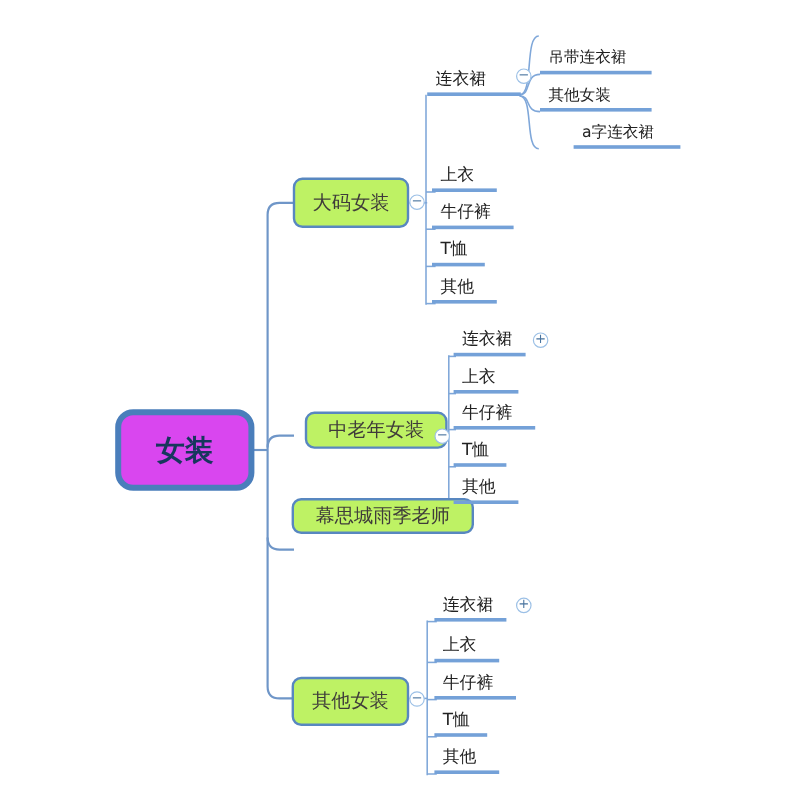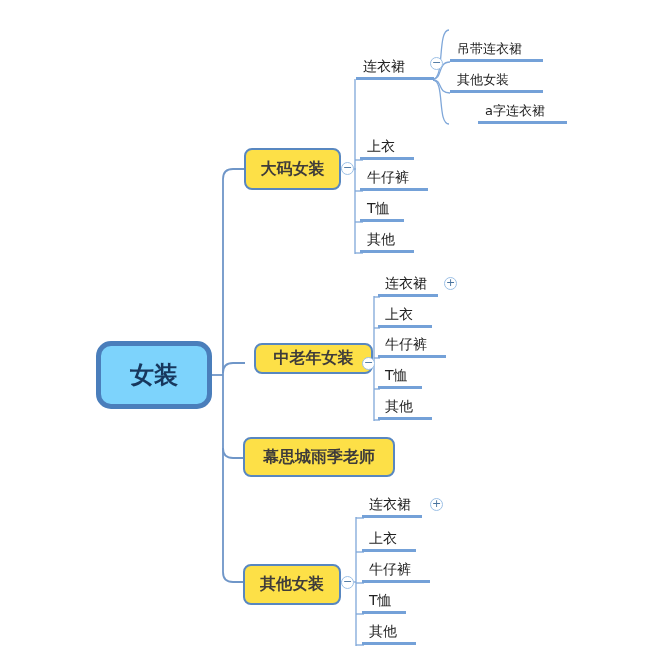--- a/index.html
+++ b/index.html
@@ -12,9 +12,9 @@
   svg.wires{position:absolute;left:0;top:0;z-index:1;}
   .node{
     position:absolute;z-index:2;box-sizing:border-box;
-    background:#fde047;border:2px solid #5887c0;border-radius:8px;
+    background:#bef264;border:2px solid #5887c0;border-radius:8px;
     display:flex;align-items:center;justify-content:center;
-    font-size:16px;color:#3f3c3a;white-space:nowrap;font-weight:bold;
+    font-size:16px;color:#3f3c3a;white-space:nowrap;
   }
   .rootnode{
     border:5px solid #4a7ebb;border-radius:15px;

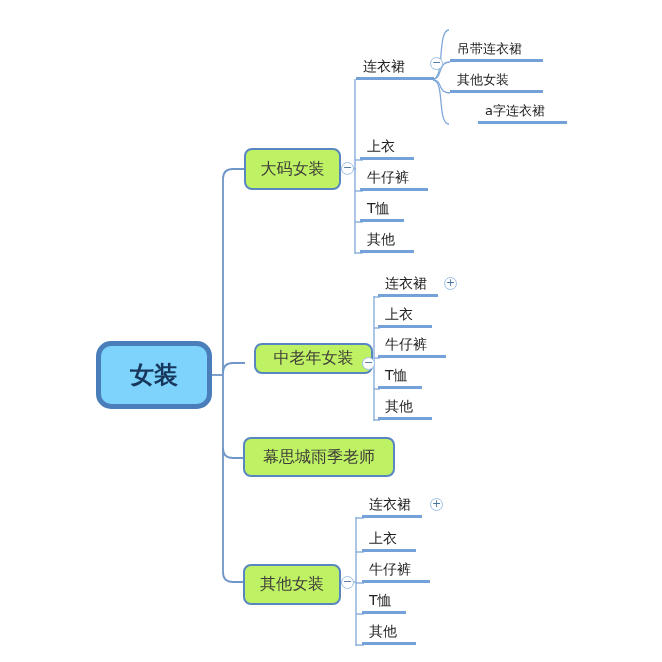--- a/index.html
+++ b/index.html
@@ -18,7 +18,7 @@
   }
   .rootnode{
     border:5px solid #4a7ebb;border-radius:15px;
-    font-weight:bold;font-size:24px;color:#17375d;background:#7dd3fc;
+    font-weight:bold;font-size:24px;color:#17375d;background:#d946ef;
   }
   .leaf{
     position:absolute;z-index:2;box-sizing:border-box;height:24px;

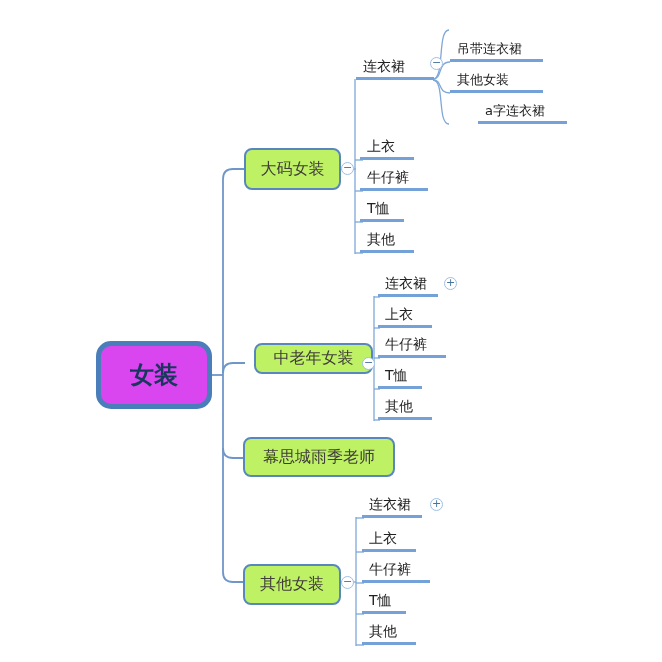--- a/index.html
+++ b/index.html
@@ -84,7 +84,7 @@
 
   <div class="node" style="left:244px;top:148px;width:97px;height:42px;">大码女装</div>
   <div class="node" style="left:254px;top:343px;width:119px;height:31px;">中老年女装</div>
-  <div class="node" style="left:243px;top:437px;width:152px;height:40px;">幕思城雨季老师</div>
+  <div class="node" style="left:243px;top:415px;width:152px;height:30px;">幕思城雨季老师</div>
   <div class="node" style="left:243px;top:564px;width:98px;height:41px;">其他女装</div>
 
   <div class="leaf" style="left:356px;top:56px;width:78px;">连衣裙</div>

